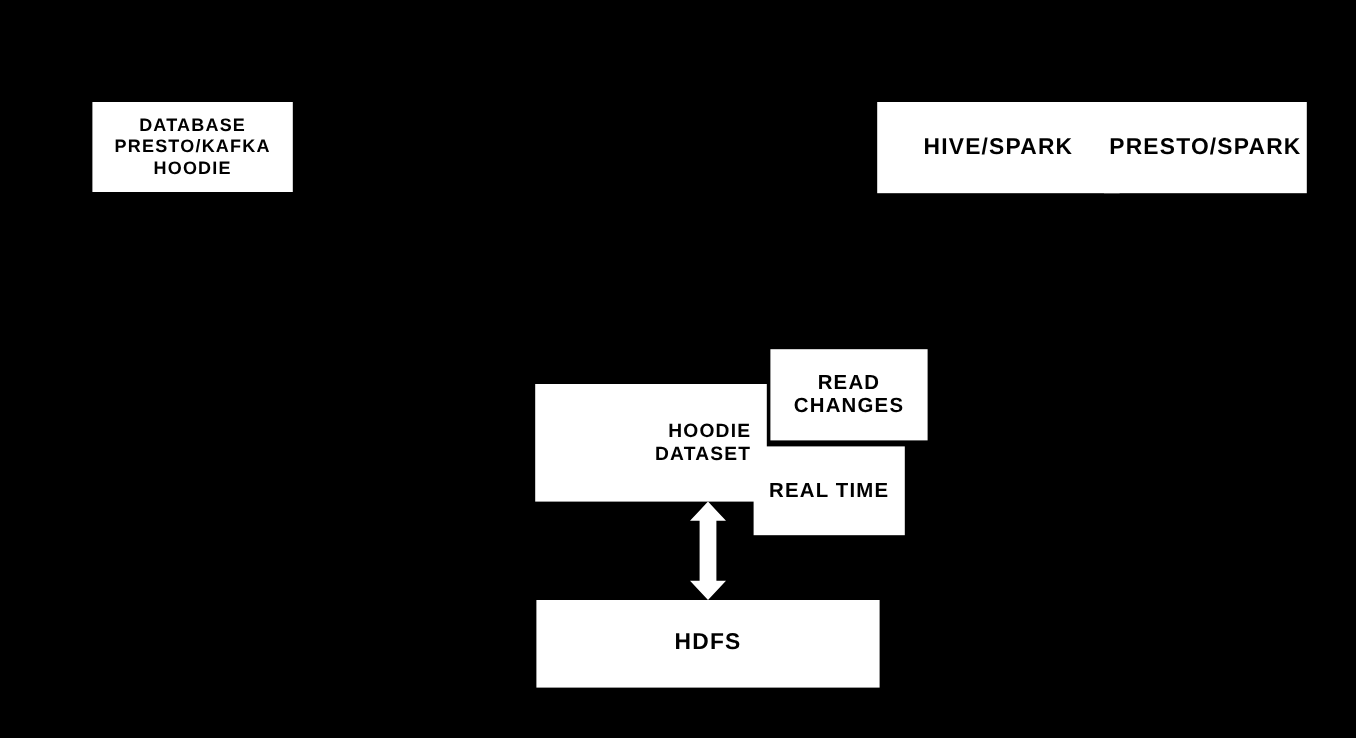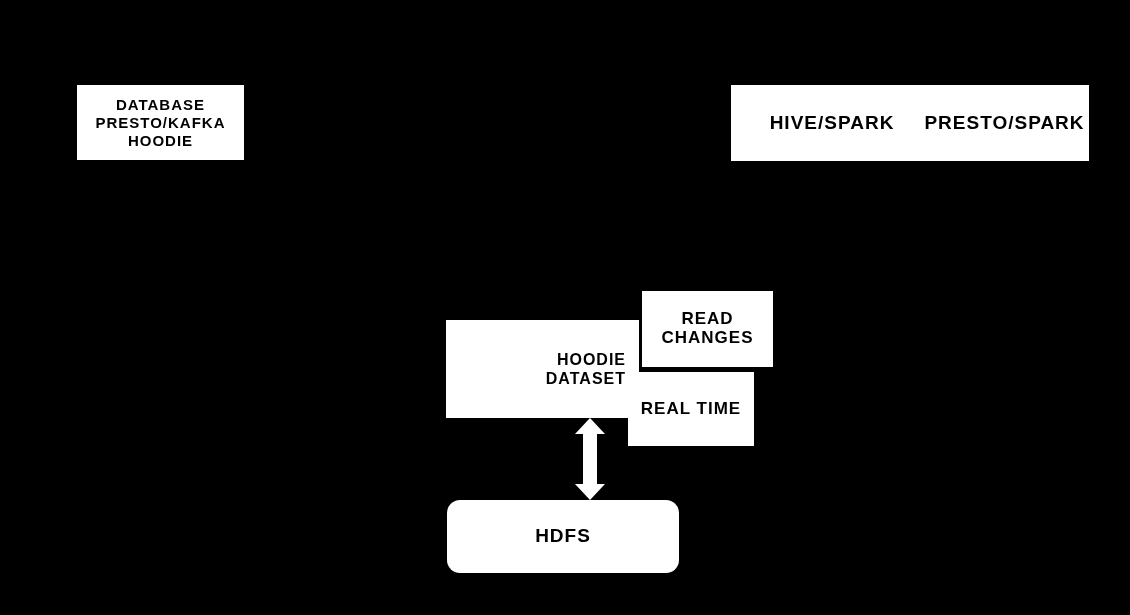--- a/index.html
+++ b/index.html
@@ -43,7 +43,7 @@
                  text-align: right; }
   .read-box    { left: 642px; top: 291px; width: 131px; height: 76px; font-size: 17px; line-height: 1.1; }
   .real-box    { left: 628px; top: 372px; width: 126px; height: 74px; font-size: 17px; }
-  .hdfs-box    { left: 447px; top: 500px; width: 232px; height: 73px; font-size: 19px; border-radius: 13px; }
+  .hdfs-box    { left: 447px; top: 500px; width: 286px; height: 73px; font-size: 19px; }
 
   .arrow-wrap {
     position: absolute;

